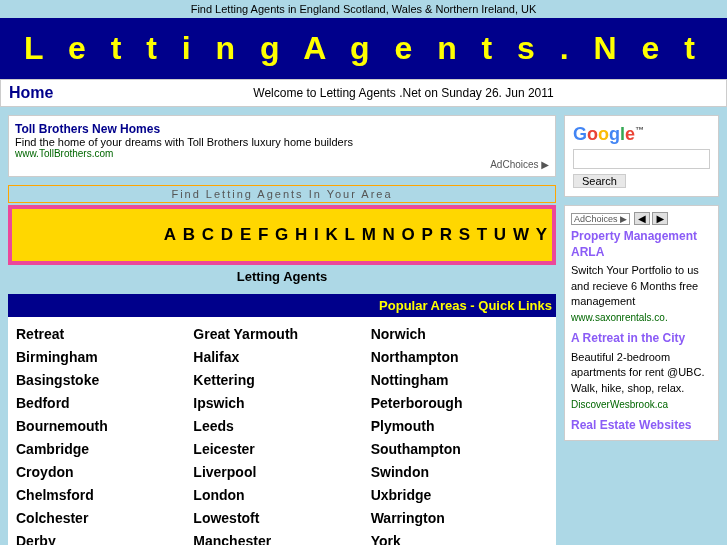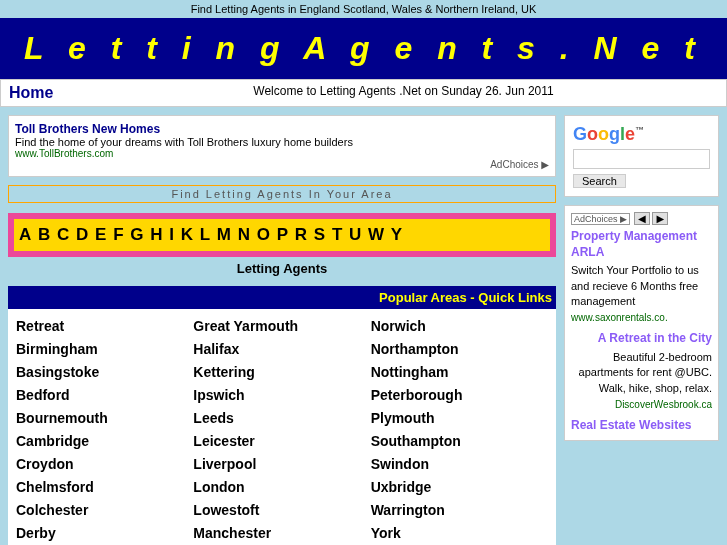--- a/index.html
+++ b/index.html
@@ -27,7 +27,6 @@
       font-size: 32px;
       font-weight: bold;
       font-family: Arial, sans-serif;
-      font-style: italic;
     }
     .nav-bar {
       background: #fff;

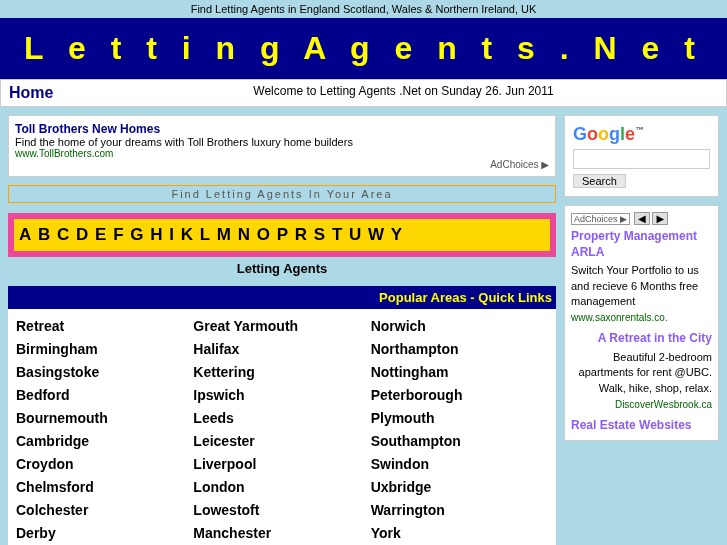--- a/index.html
+++ b/index.html
@@ -32,7 +32,7 @@
       background: #fff;
       border: 1px solid #ccc;
       display: flex;
-      align-items: flex-start;
+      align-items: center;
       padding: 4px 8px;
     }
     .nav-home {

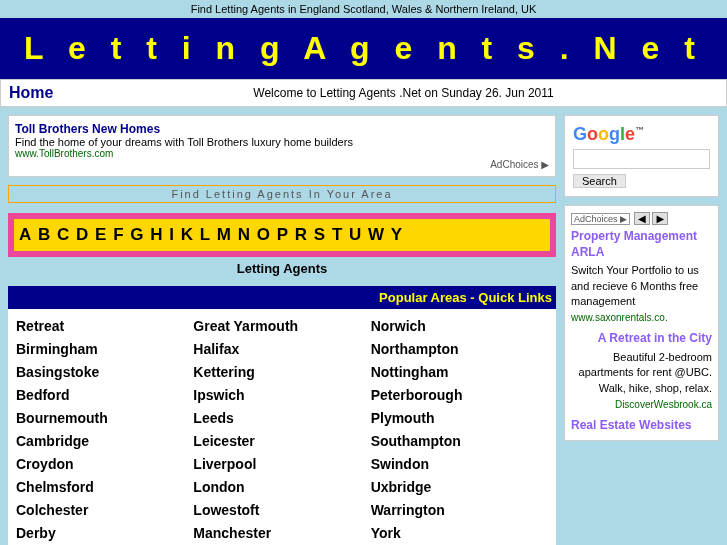--- a/index.html
+++ b/index.html
@@ -94,7 +94,7 @@
       color: #555;
       padding: 2px;
       letter-spacing: 2px;
-      margin-bottom: 10px;
+      margin-bottom: 2px;
     }
     .alphabet-bar {
       background: #ffd700;

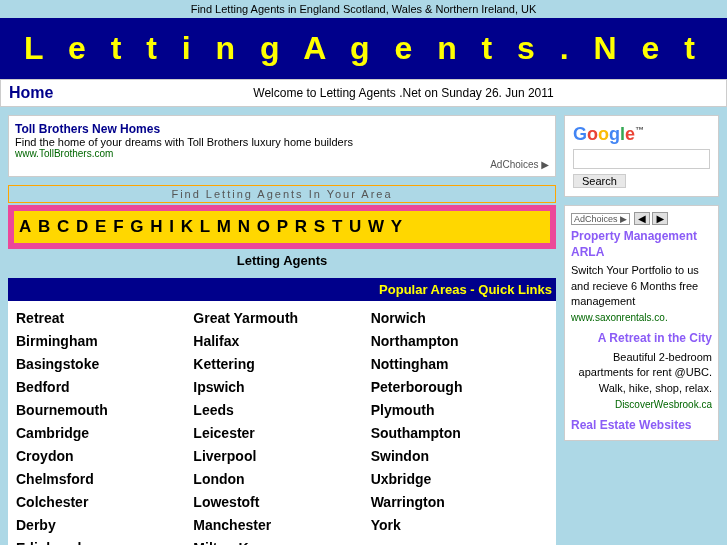--- a/index.html
+++ b/index.html
@@ -98,11 +98,11 @@
     }
     .alphabet-bar {
       background: #ffd700;
-      text-align: left;
-      padding: 6px 4px;
+      text-align: right;
+      padding: 16px 4px;
       font-size: 17px;
       font-weight: bold;
-      border: 6px solid #ec4899;
+      border: 4px solid #ec4899;
     }
     .alphabet-bar a {
       color: #000;

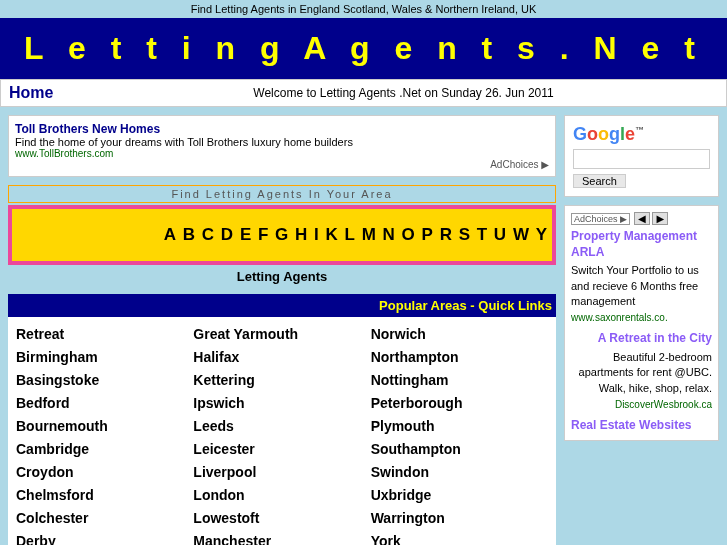--- a/index.html
+++ b/index.html
@@ -349,7 +349,7 @@
       <div class="sidebar-ad-text">Switch Your Portfolio to us and recieve 6 Months free management</div>
       <div class="sidebar-ad-url">www.saxonrentals.co.</div>
 
-      <div style="margin-top:8px;text-align:right;">
+      <div style="margin-top:8px;">
         <div class="sidebar-ad-title">A Retreat in the City</div>
         <div class="sidebar-ad-text">Beautiful 2-bedroom apartments for rent @UBC. Walk, hike, shop, relax.</div>
         <div class="sidebar-ad-url">DiscoverWesbrook.ca</div>

